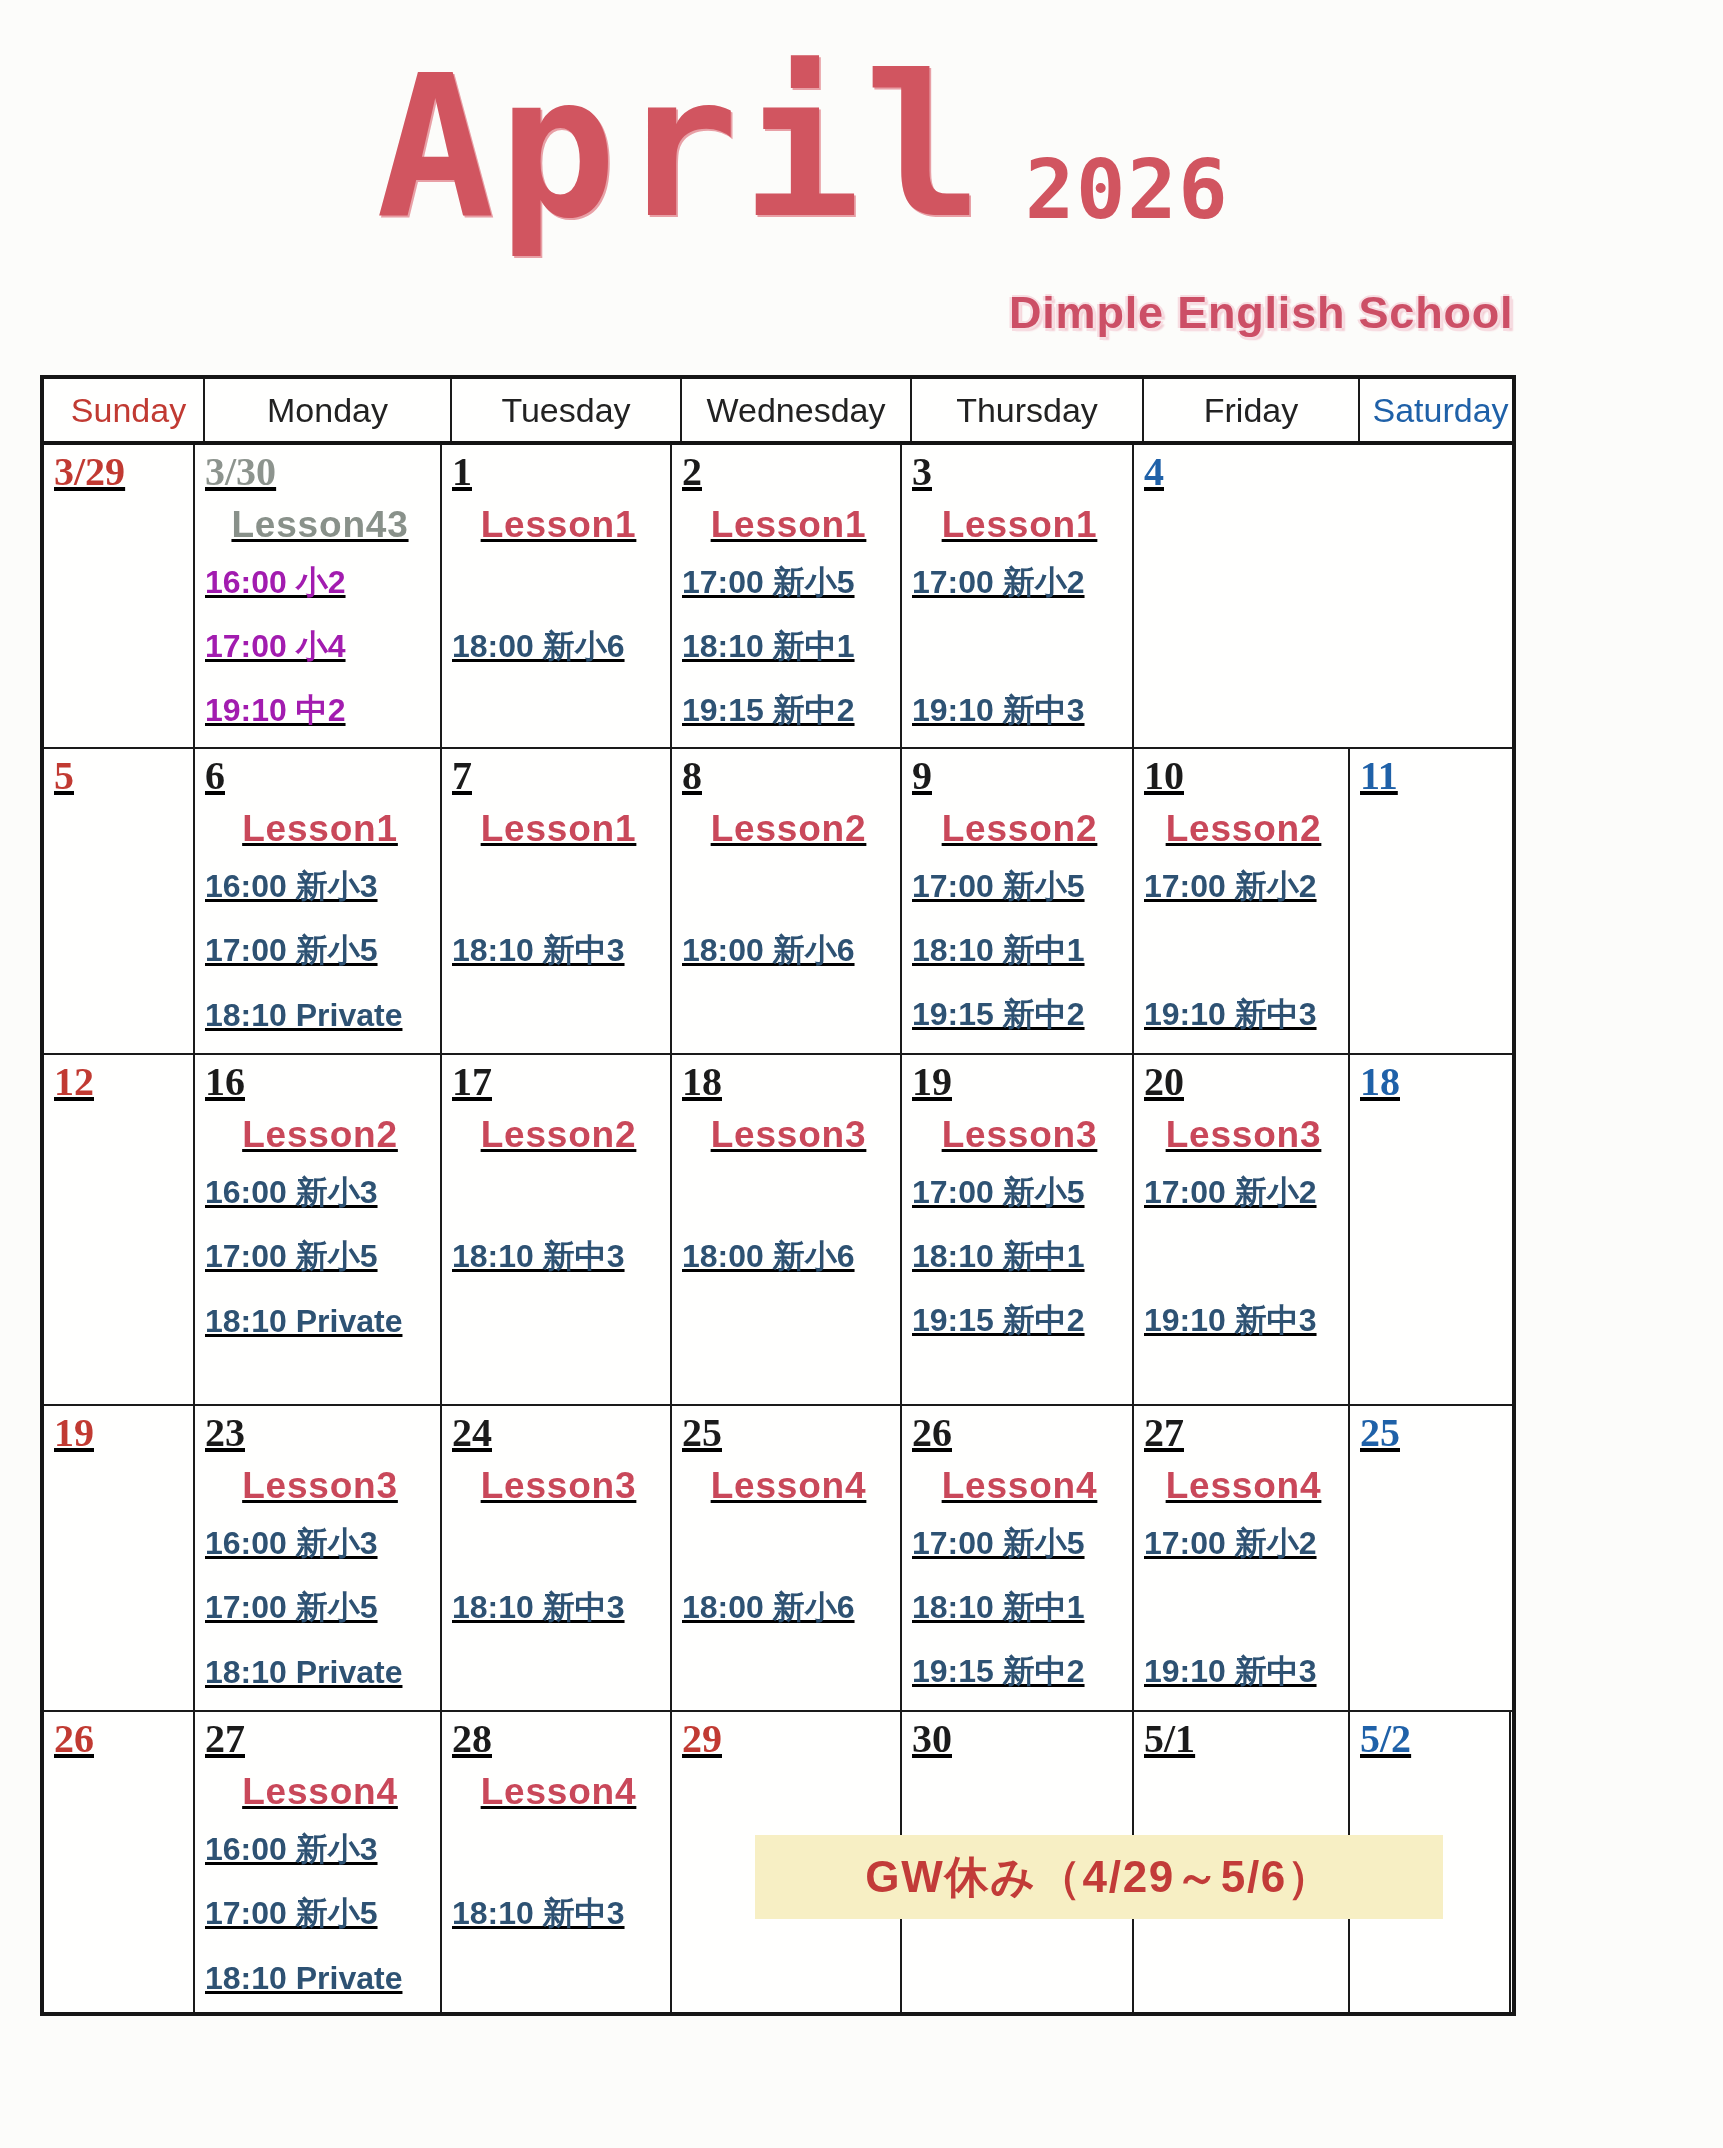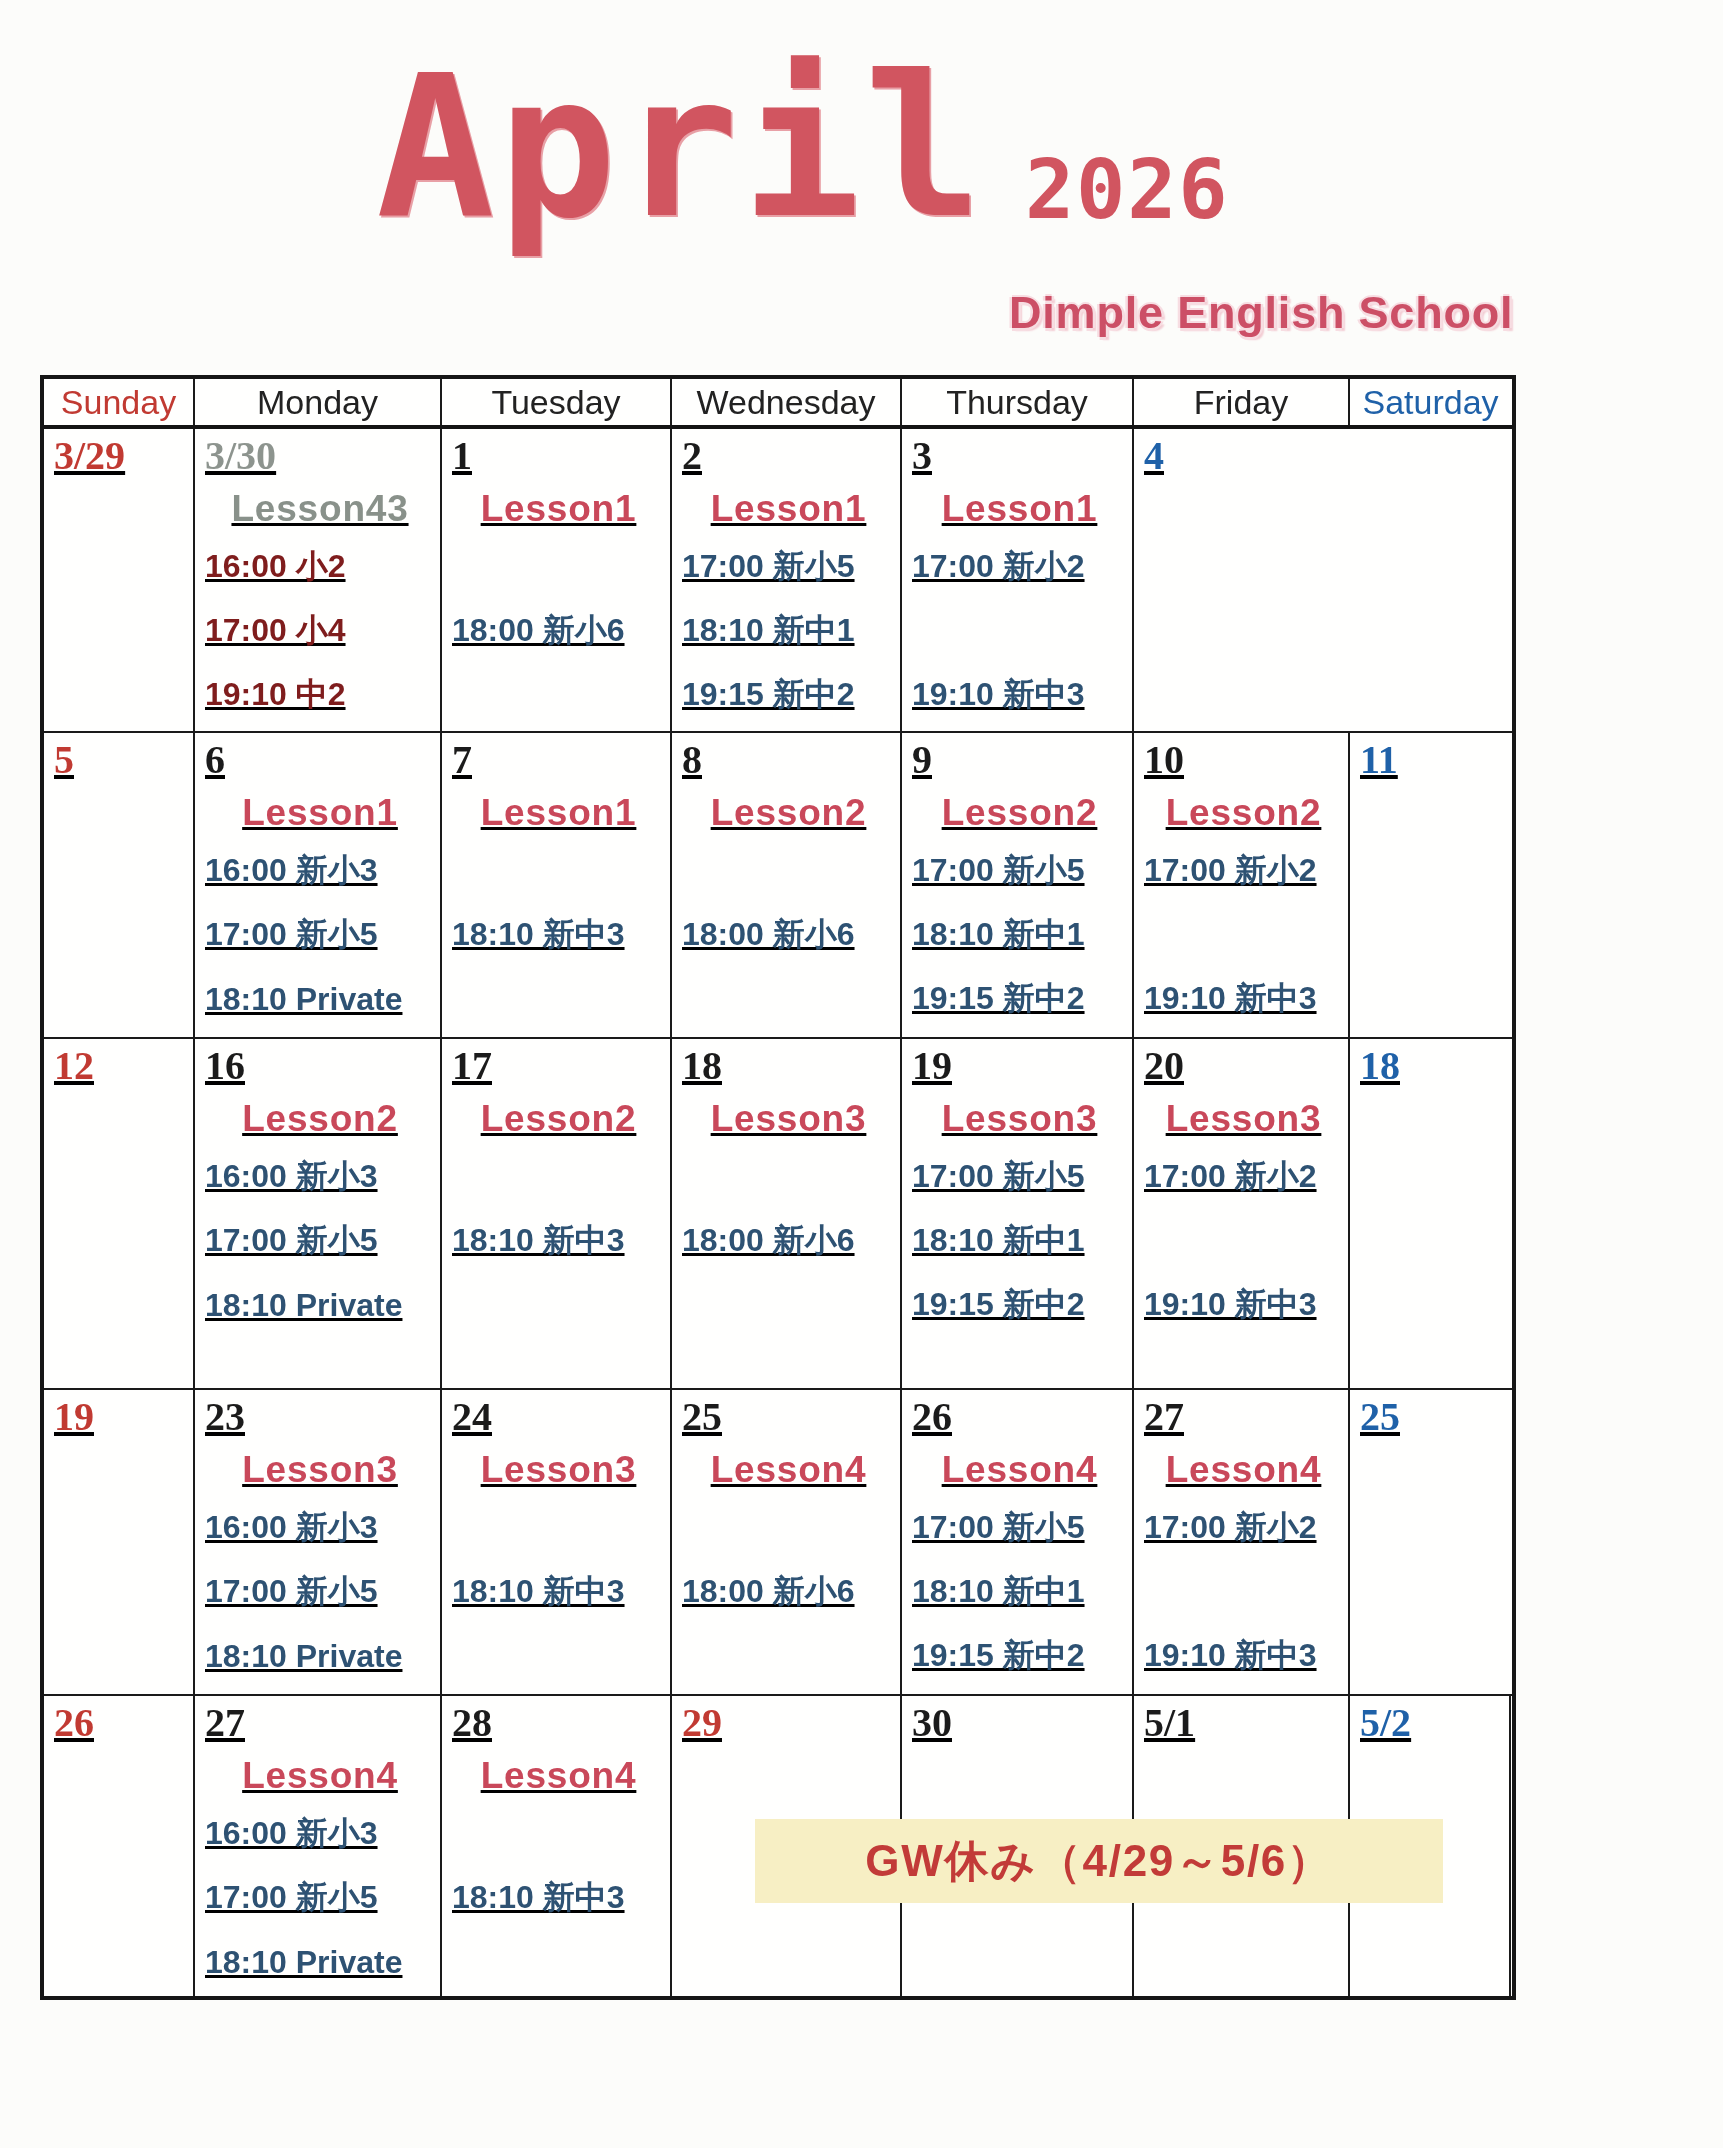--- a/index.html
+++ b/index.html
@@ -44,7 +44,7 @@
     box-sizing:border-box;
   }
   .row:last-child{border-bottom:none;}
-  .row.header{height:50px;border-bottom:4.2px solid #141414;}
+  .row.header{height:66px;border-bottom:4.2px solid #141414;padding-left:10px;}
   .row.w1{height:304px;}
   .row.w2{height:306px;}
   .row.w3{height:351px;}

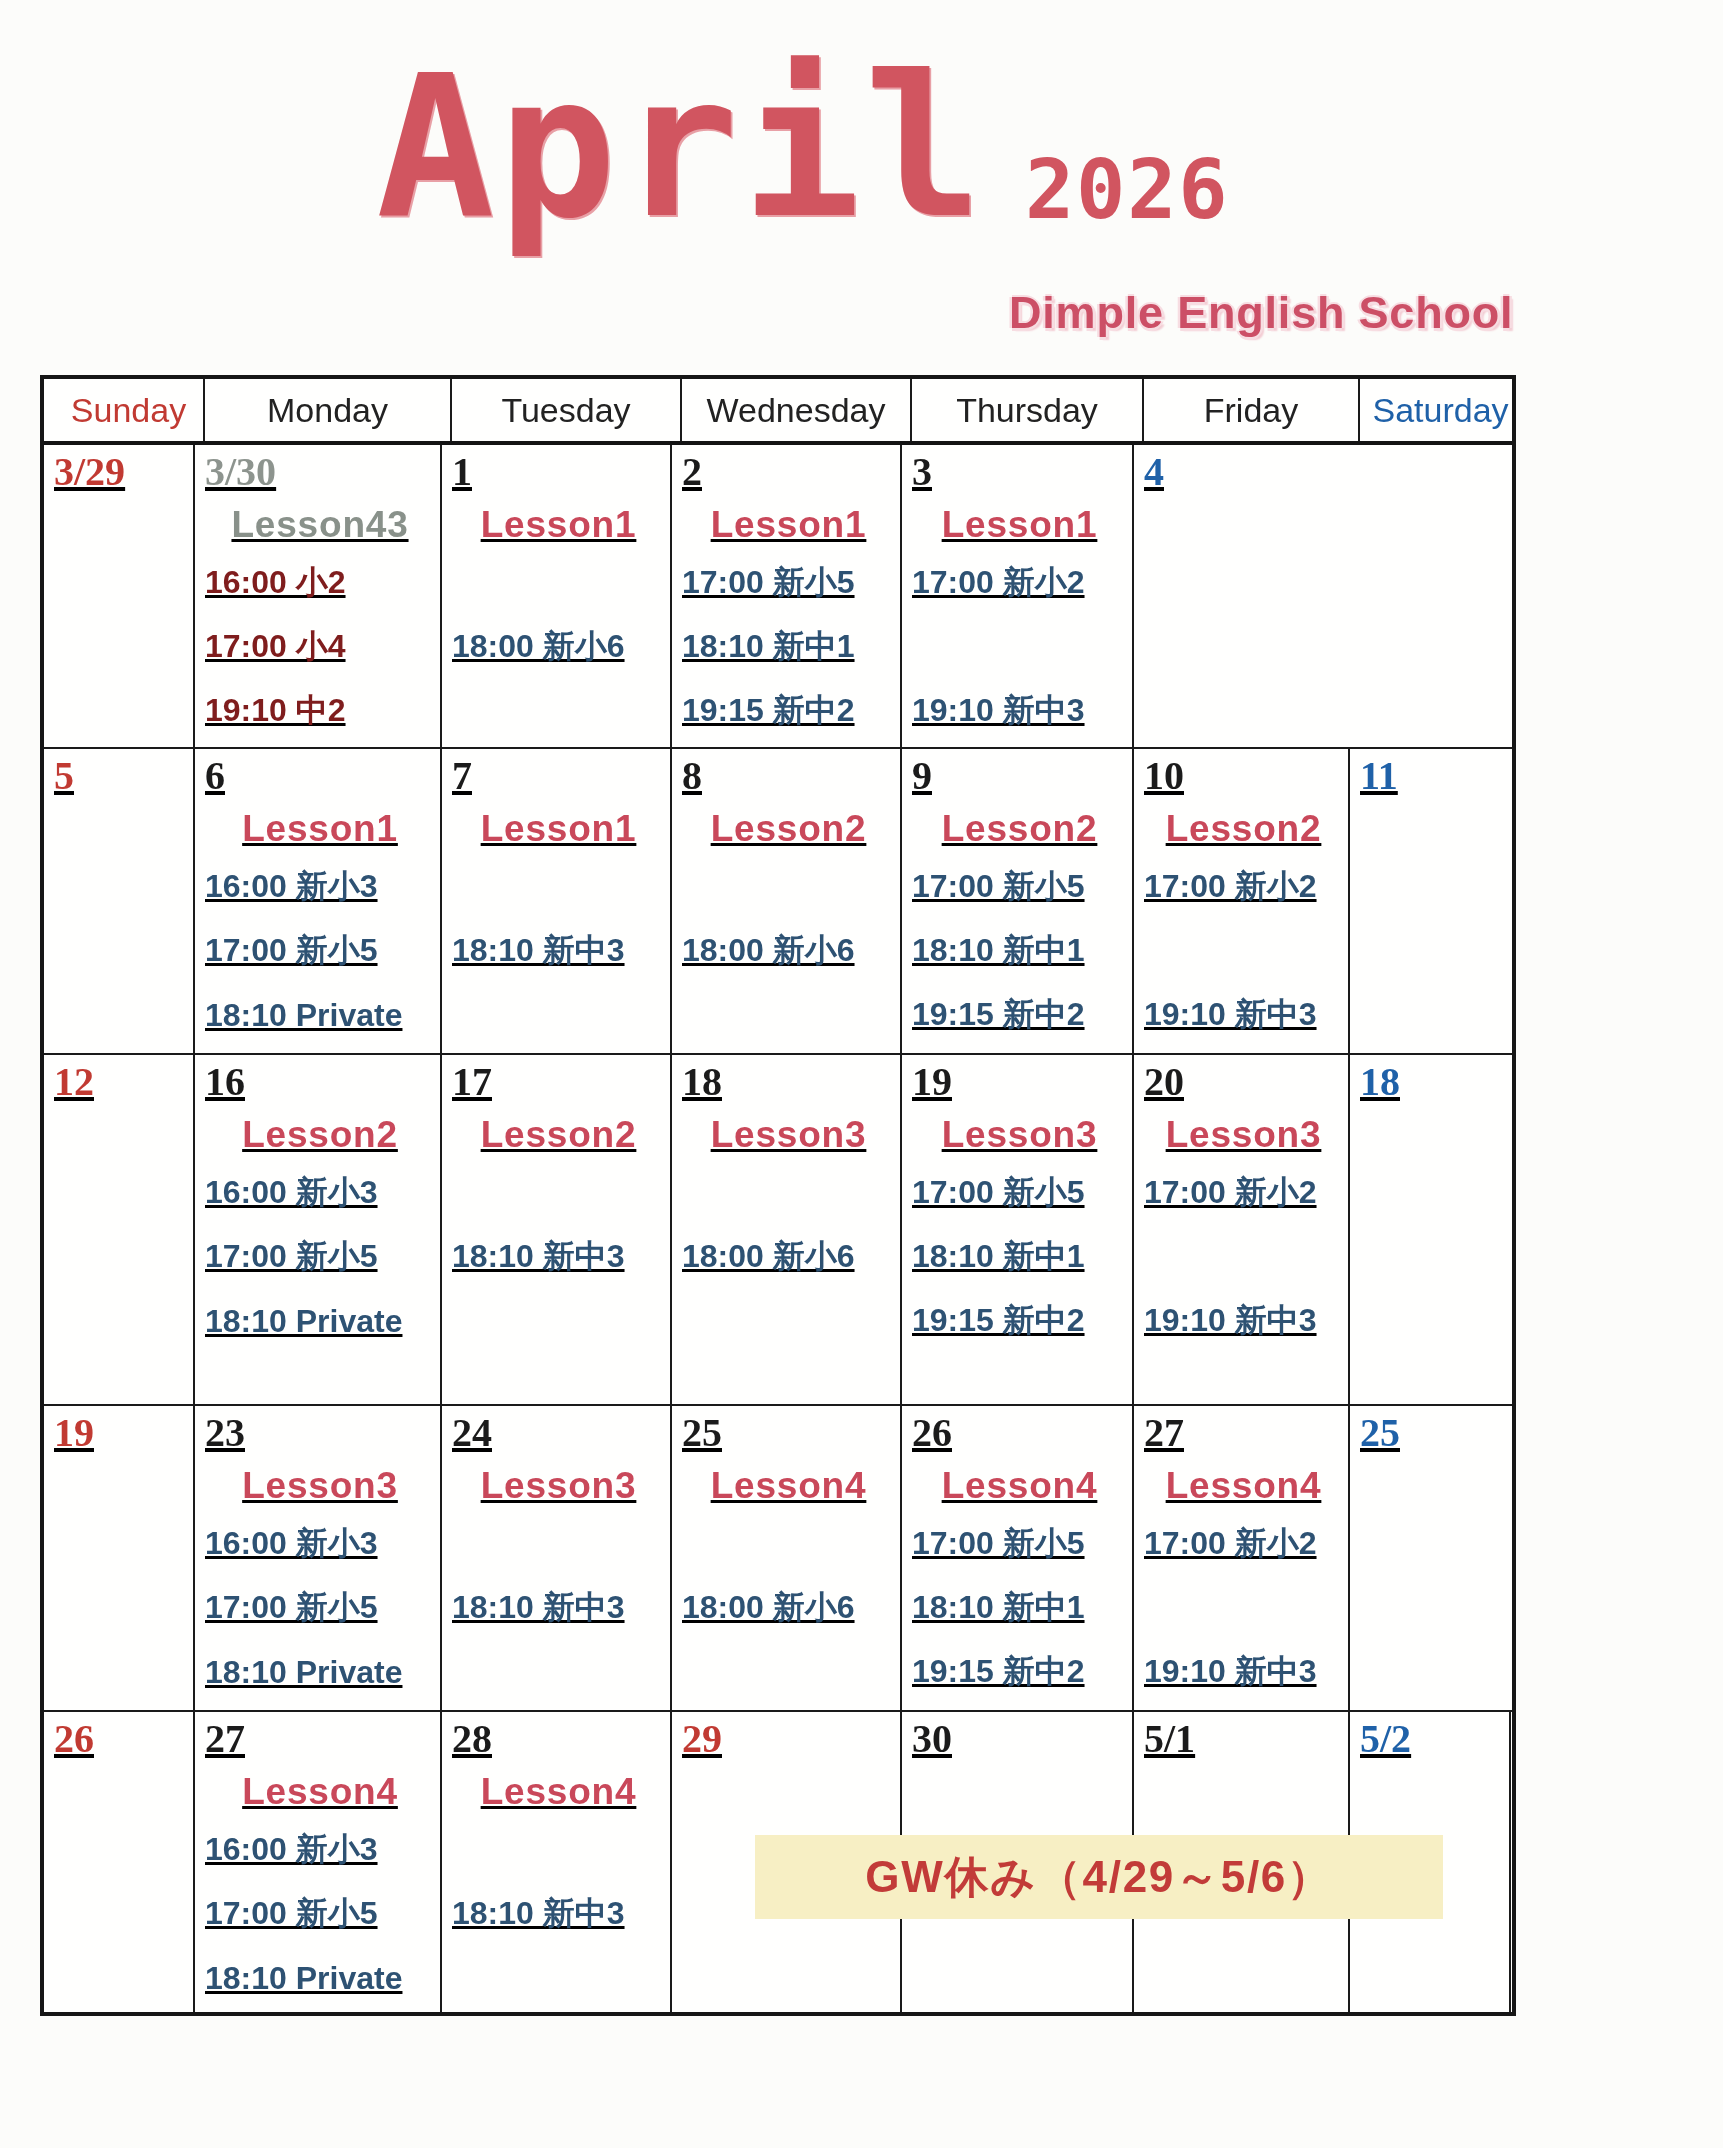--- a/index.html
+++ b/index.html
@@ -81,7 +81,7 @@
   .t-blue{color:#1f61a8;}
   .t-mut{color:#8d948e;}
   .l-mut{color:#89918a;}
-  .s-mut{color:#7f1d1d;}
+  .s-mut{color:#a21caf;}
   
   .gw-banner{
     position:absolute;left:711px;top:123px;width:688px;height:84px;

